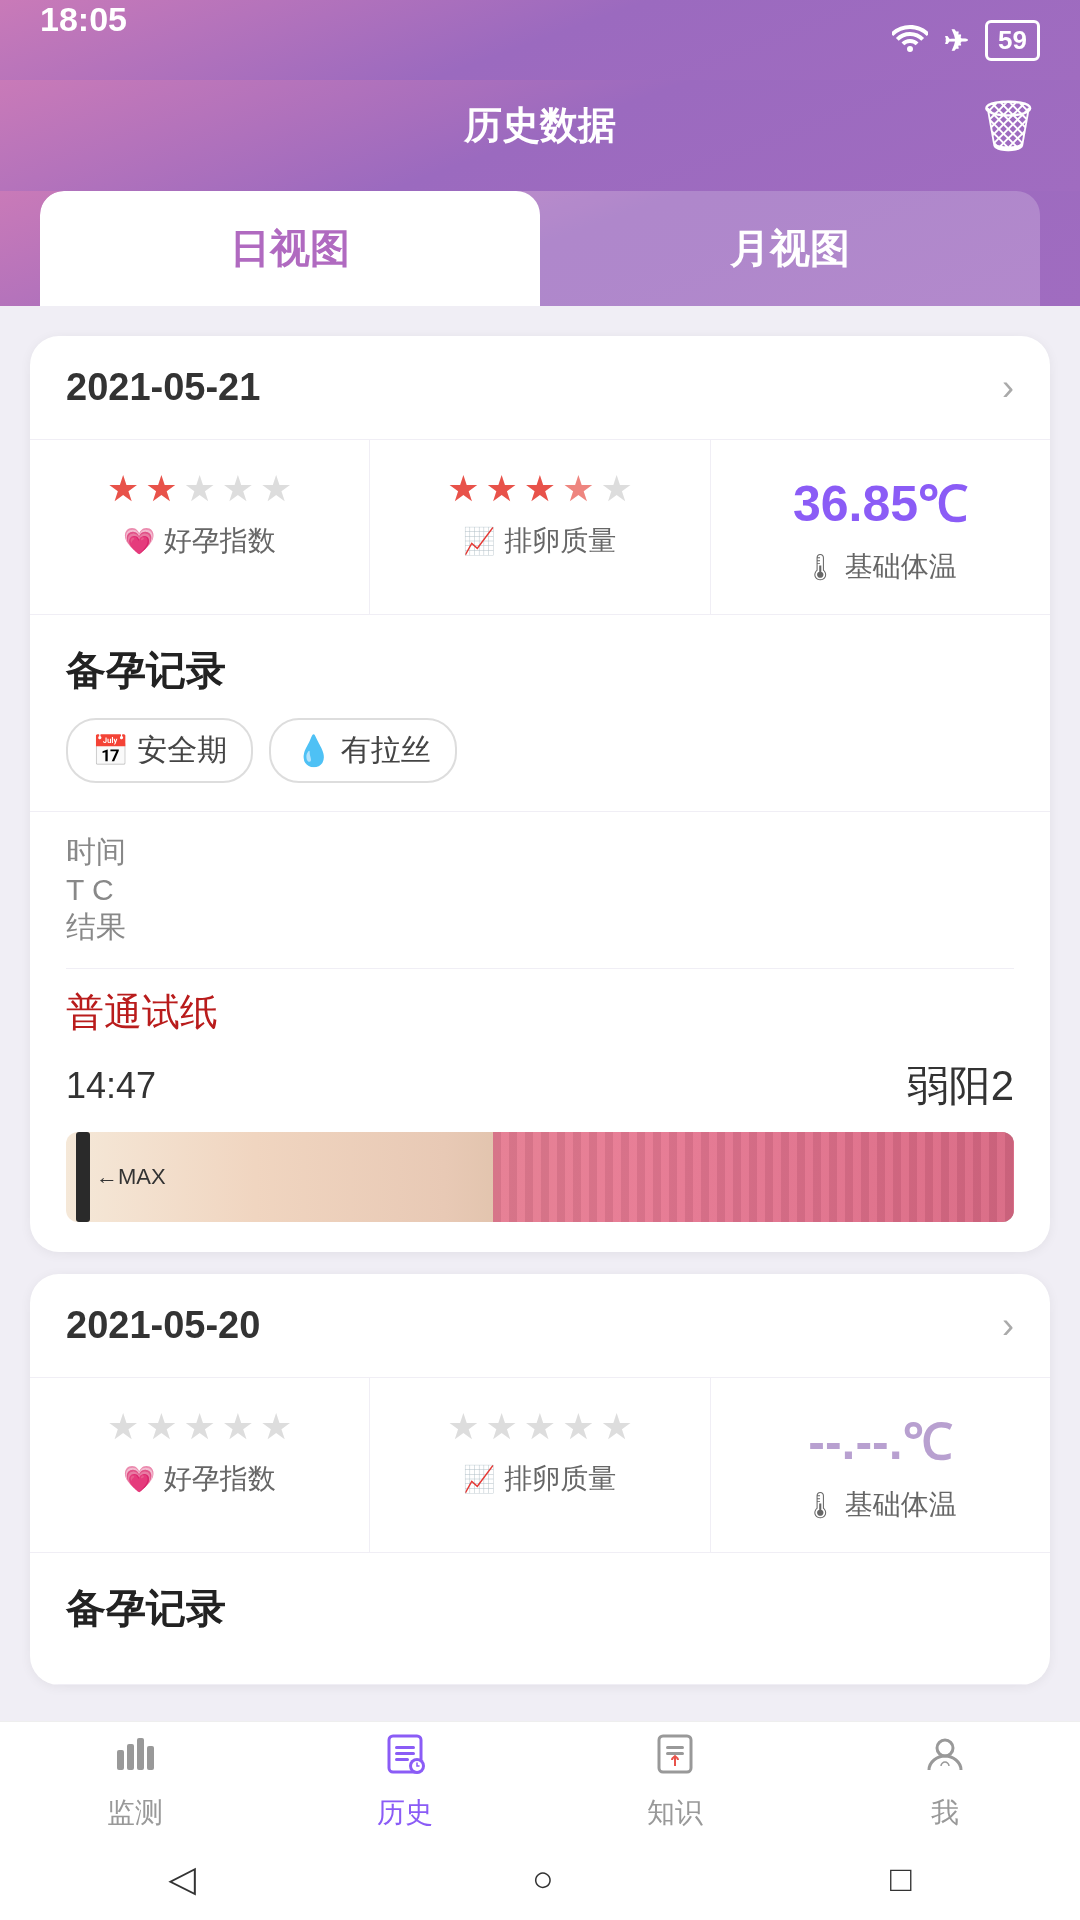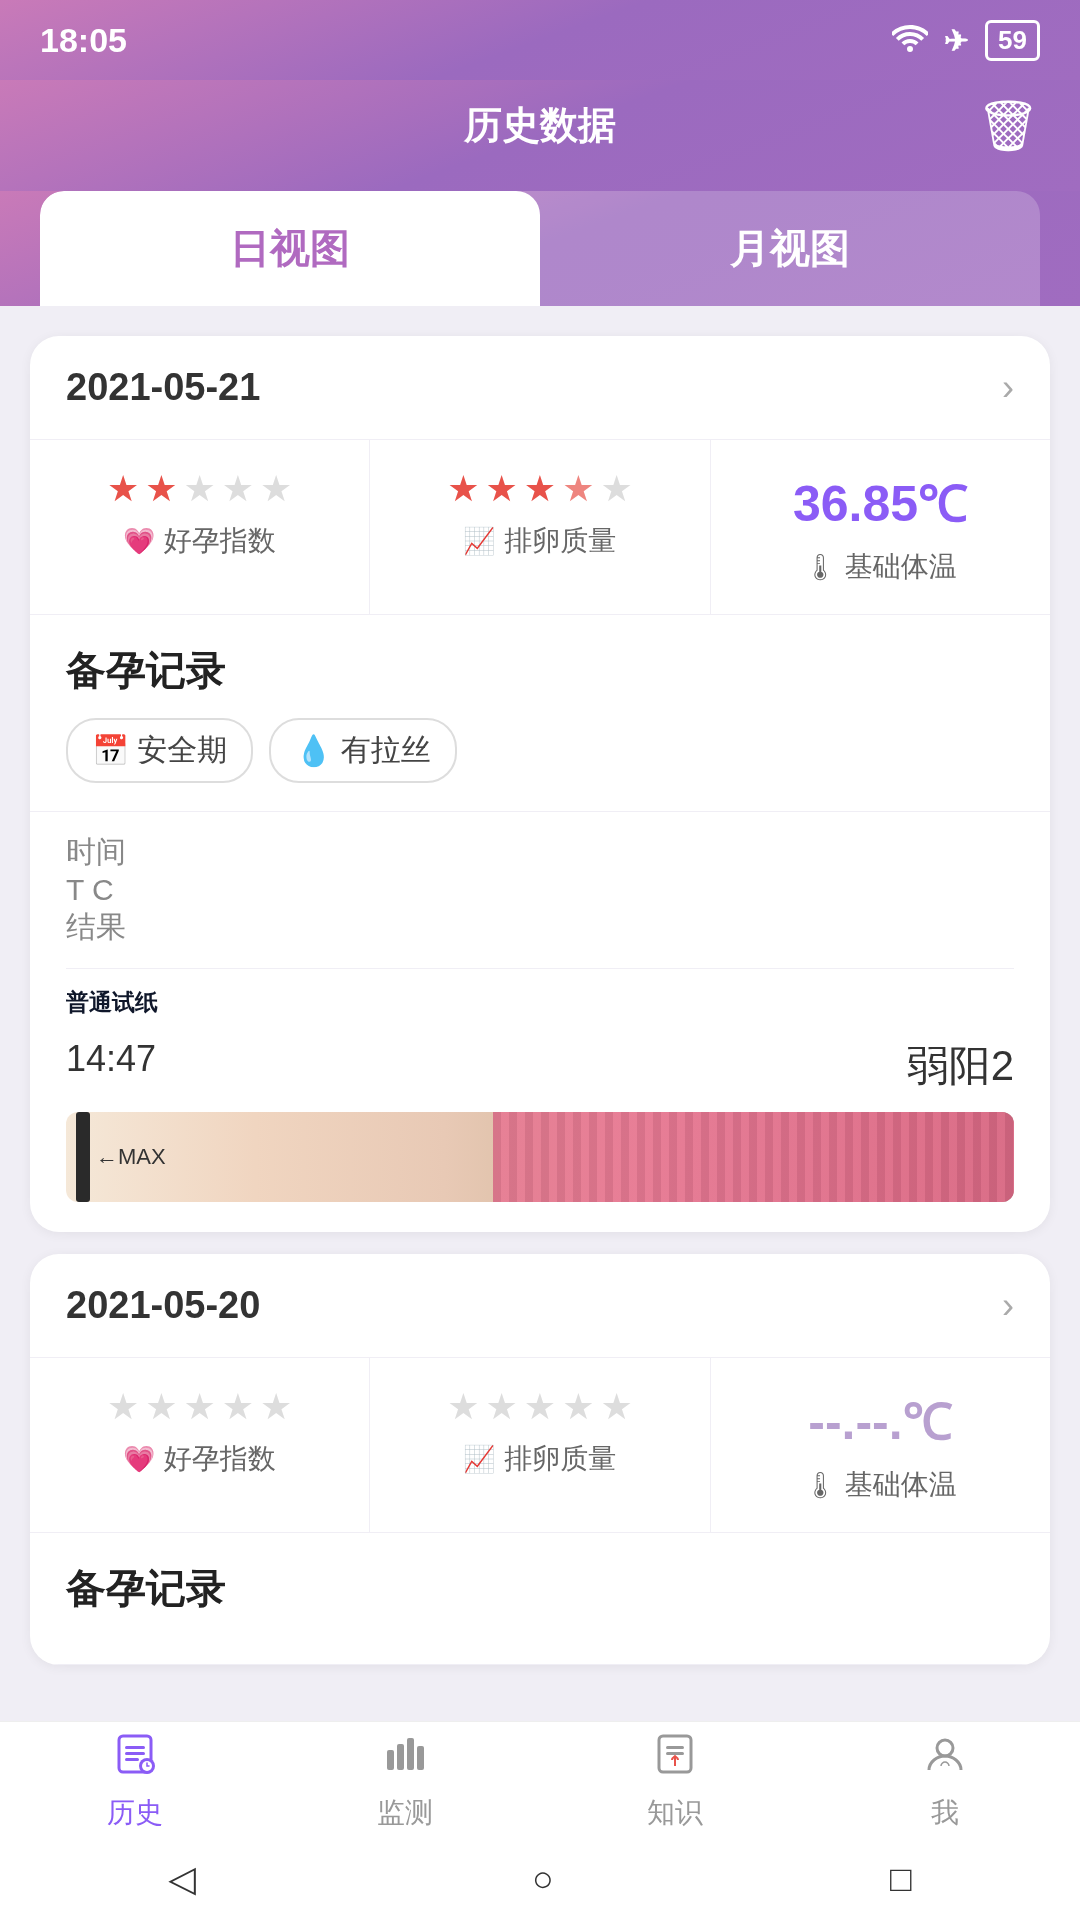--- a/index.html
+++ b/index.html
@@ -17,7 +17,6 @@
       background: linear-gradient(160deg, #c97ab8 0%, #9b6abf 50%, #a06cc0 100%);
       height: 80px;
       display: flex;
-      align-items: center;
       justify-content: space-between;
       padding: 0 40px;
       color: white;

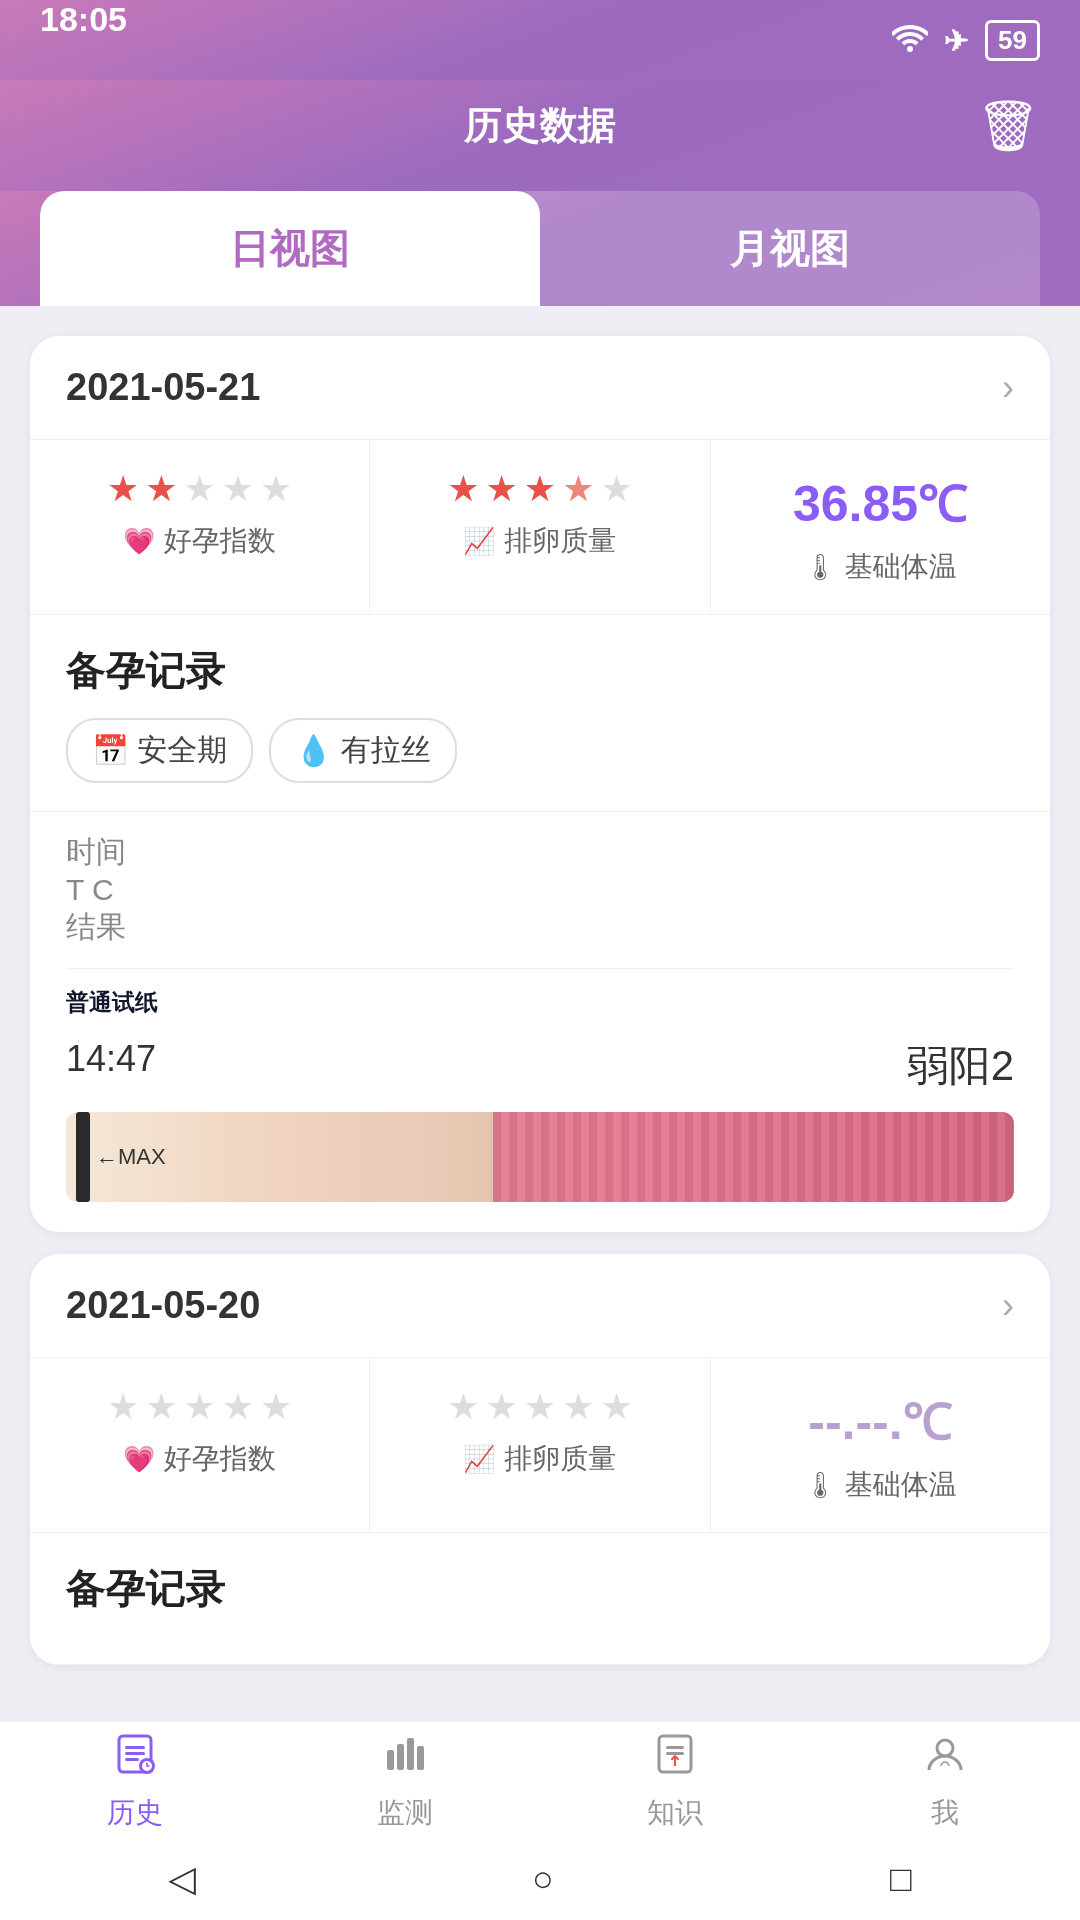--- a/index.html
+++ b/index.html
@@ -198,9 +198,9 @@
       flex-direction: column;
     }
     .test-type-label {
-      font-size: 23px;
-      font-weight: 700;
-      color: #0f172a;
+      font-size: 38px;
+      font-weight: 400;
+      color: #b91c1c;
       padding: 18px 0 10px;
     }
     .test-row {

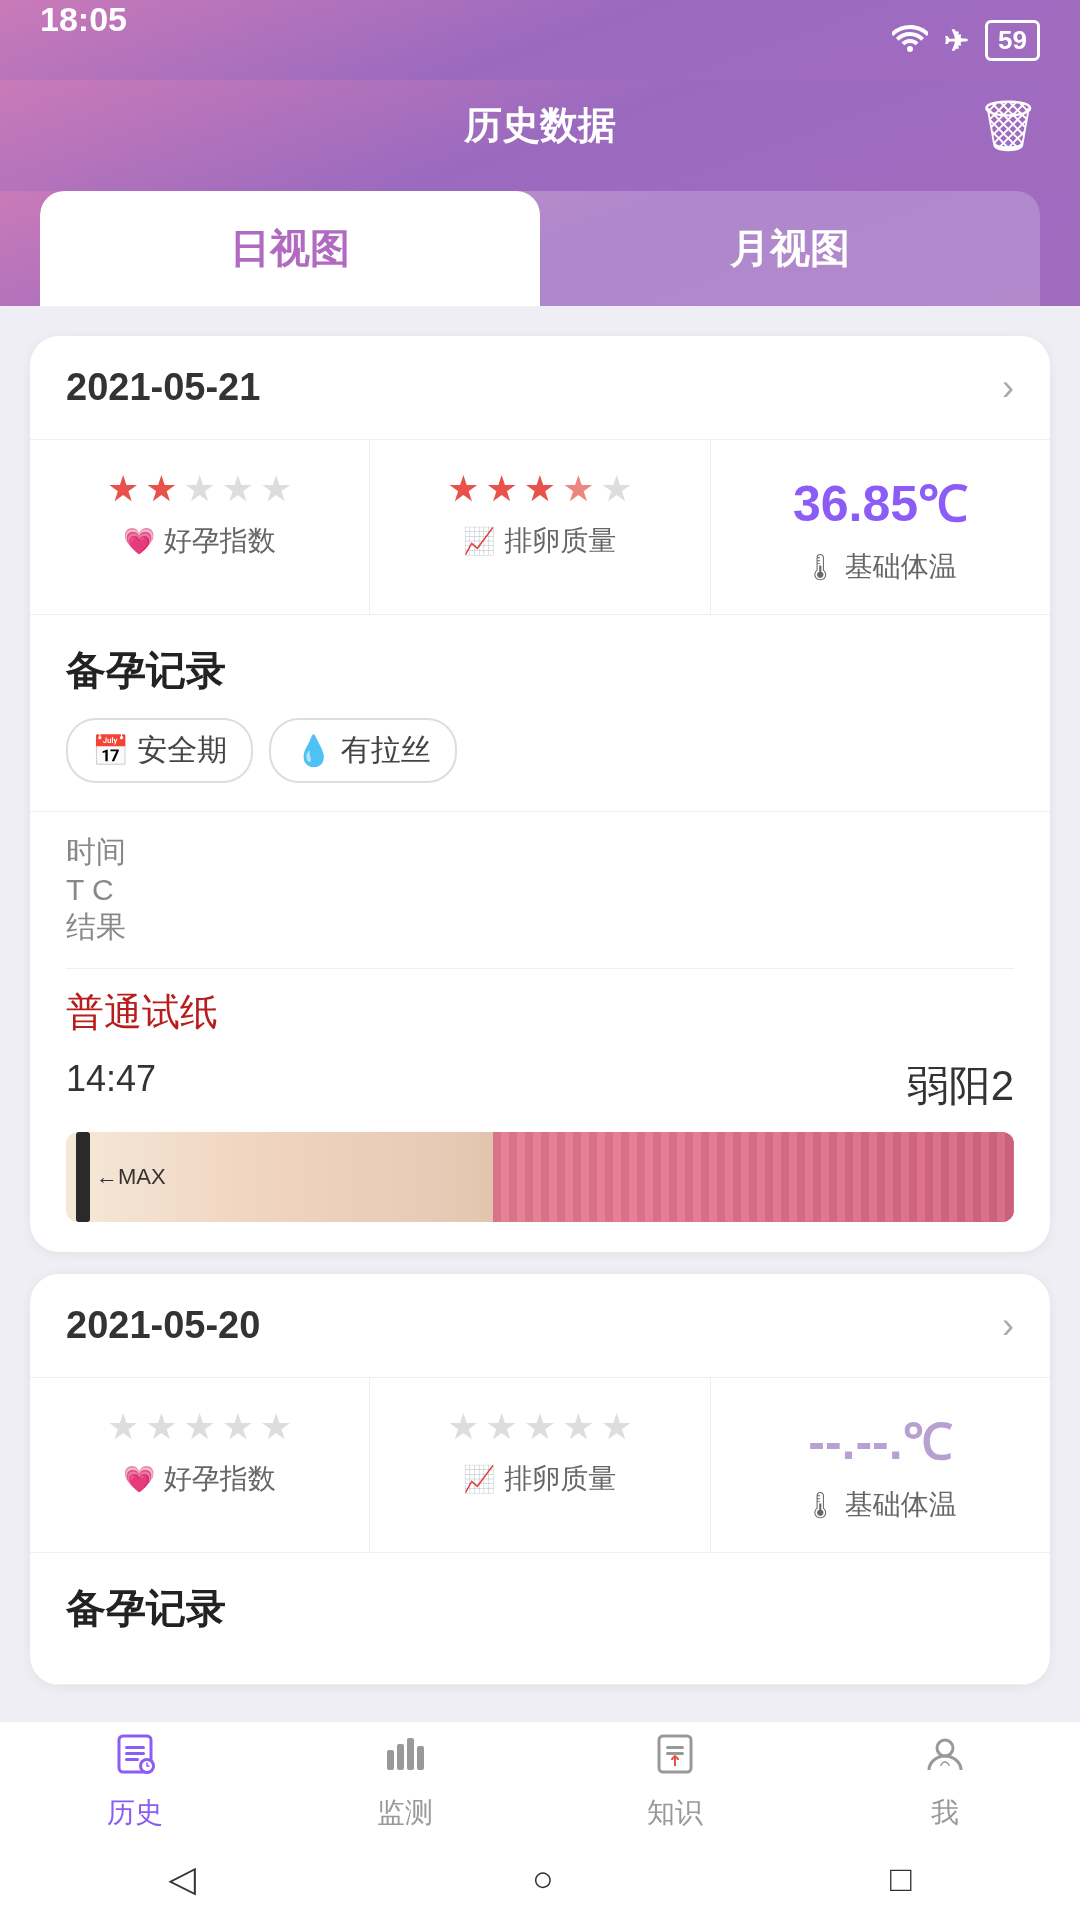--- a/index.html
+++ b/index.html
@@ -205,7 +205,7 @@
     }
     .test-row {
       display: flex;
-      align-items: flex-start;
+      align-items: center;
       justify-content: space-between;
       padding: 10px 0;
       gap: 28px;

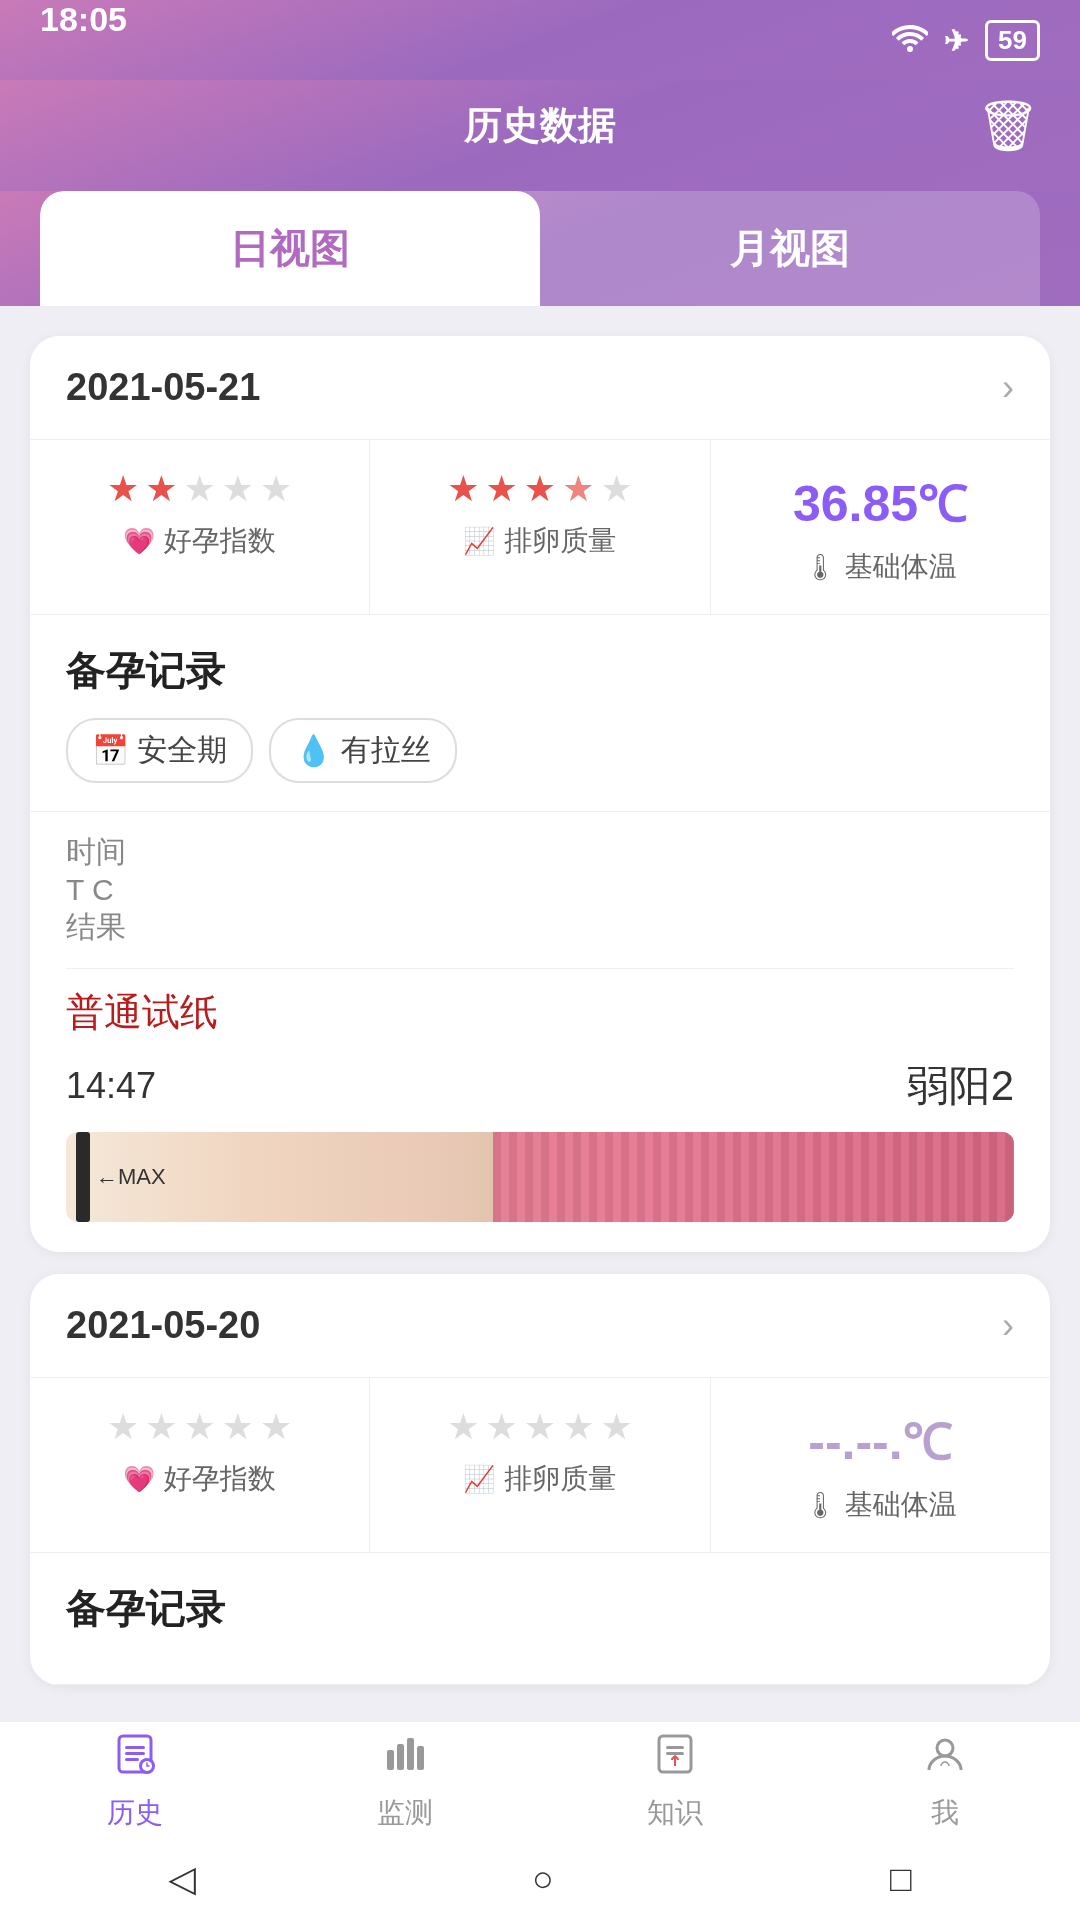--- a/index.html
+++ b/index.html
@@ -457,6 +457,17 @@
 <div class="bottom-nav">
   <div class="nav-items">
     <div class="nav-item">
+      <span class="nav-icon">
+        <svg width="44" height="44" viewBox="0 0 44 44" fill="#999">
+          <rect x="4" y="18" width="7" height="20" rx="2"></rect>
+          <rect x="14" y="12" width="7" height="26" rx="2"></rect>
+          <rect x="24" y="6" width="7" height="32" rx="2"></rect>
+          <rect x="34" y="14" width="7" height="24" rx="2"></rect>
+        </svg>
+      </span>
+      <span class="nav-label">监测</span>
+    </div>
+    <div class="nav-item">
       <span class="nav-icon active">
         <svg width="44" height="44" viewBox="0 0 44 44" fill="#8b5cf6">
           <rect x="6" y="4" width="32" height="36" rx="4" fill="none" stroke="#8b5cf6" stroke-width="3"></rect>
@@ -472,17 +483,6 @@
     </div>
     <div class="nav-item">
       <span class="nav-icon">
-        <svg width="44" height="44" viewBox="0 0 44 44" fill="#999">
-          <rect x="4" y="18" width="7" height="20" rx="2"></rect>
-          <rect x="14" y="12" width="7" height="26" rx="2"></rect>
-          <rect x="24" y="6" width="7" height="32" rx="2"></rect>
-          <rect x="34" y="14" width="7" height="24" rx="2"></rect>
-        </svg>
-      </span>
-      <span class="nav-label">监测</span>
-    </div>
-    <div class="nav-item">
-      <span class="nav-icon">
         <svg width="44" height="44" viewBox="0 0 44 44" fill="none">
           <rect x="6" y="4" width="32" height="36" rx="4" stroke="#999" stroke-width="3"></rect>
           <rect x="13" y="14" width="18" height="3" rx="1.5" fill="#999"></rect>

